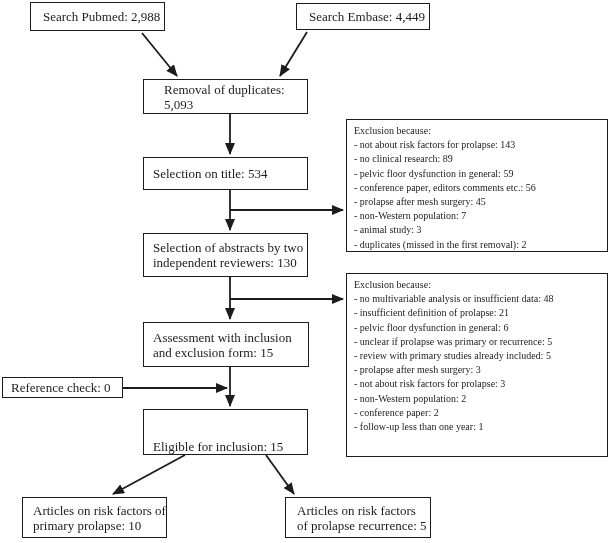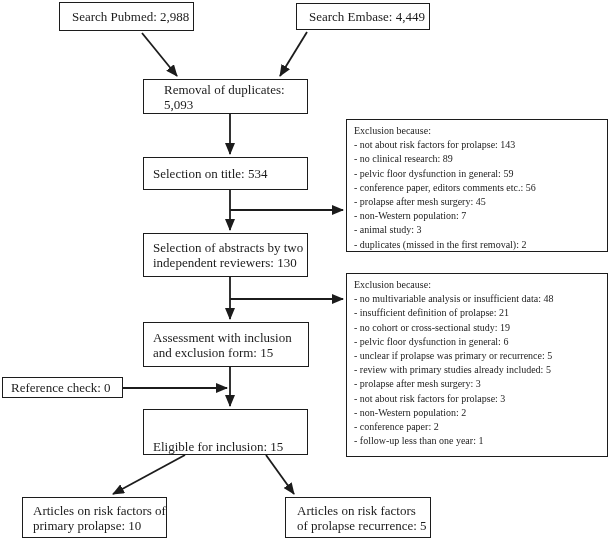--- a/index.html
+++ b/index.html
@@ -55,7 +55,7 @@
     </g>
   </svg>
 
-  <div class="fbox" style="left:30px; top:2px; width:135px; height:29px; padding-left:12px;margin-left:29px;">
+  <div class="fbox" style="left:30px; top:2px; width:135px; height:29px; padding-left:12px;">
     <span class="lbl">Search Pubmed: 2,988</span>
   </div>
 

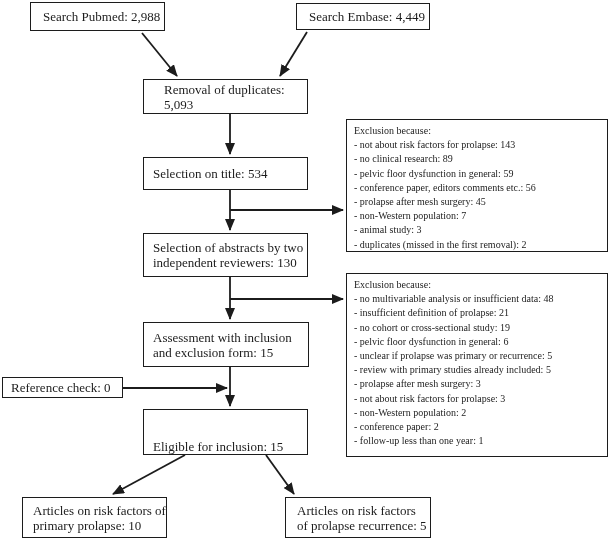--- a/index.html
+++ b/index.html
@@ -111,7 +111,6 @@
     <span class="excl-title">Exclusion because:</span>
     <span class="excl-item">- no multivariable analysis or insufficient data: 48</span>
     <span class="excl-item">- insufficient definition of prolapse: 21</span>
-    <span class="excl-item">- no cohort or cross-sectional study: 19</span>
     <span class="excl-item">- pelvic floor dysfunction in general: 6</span>
     <span class="excl-item">- unclear if prolapse was primary or recurrence: 5</span>
     <span class="excl-item">- review with primary studies already included: 5</span>

